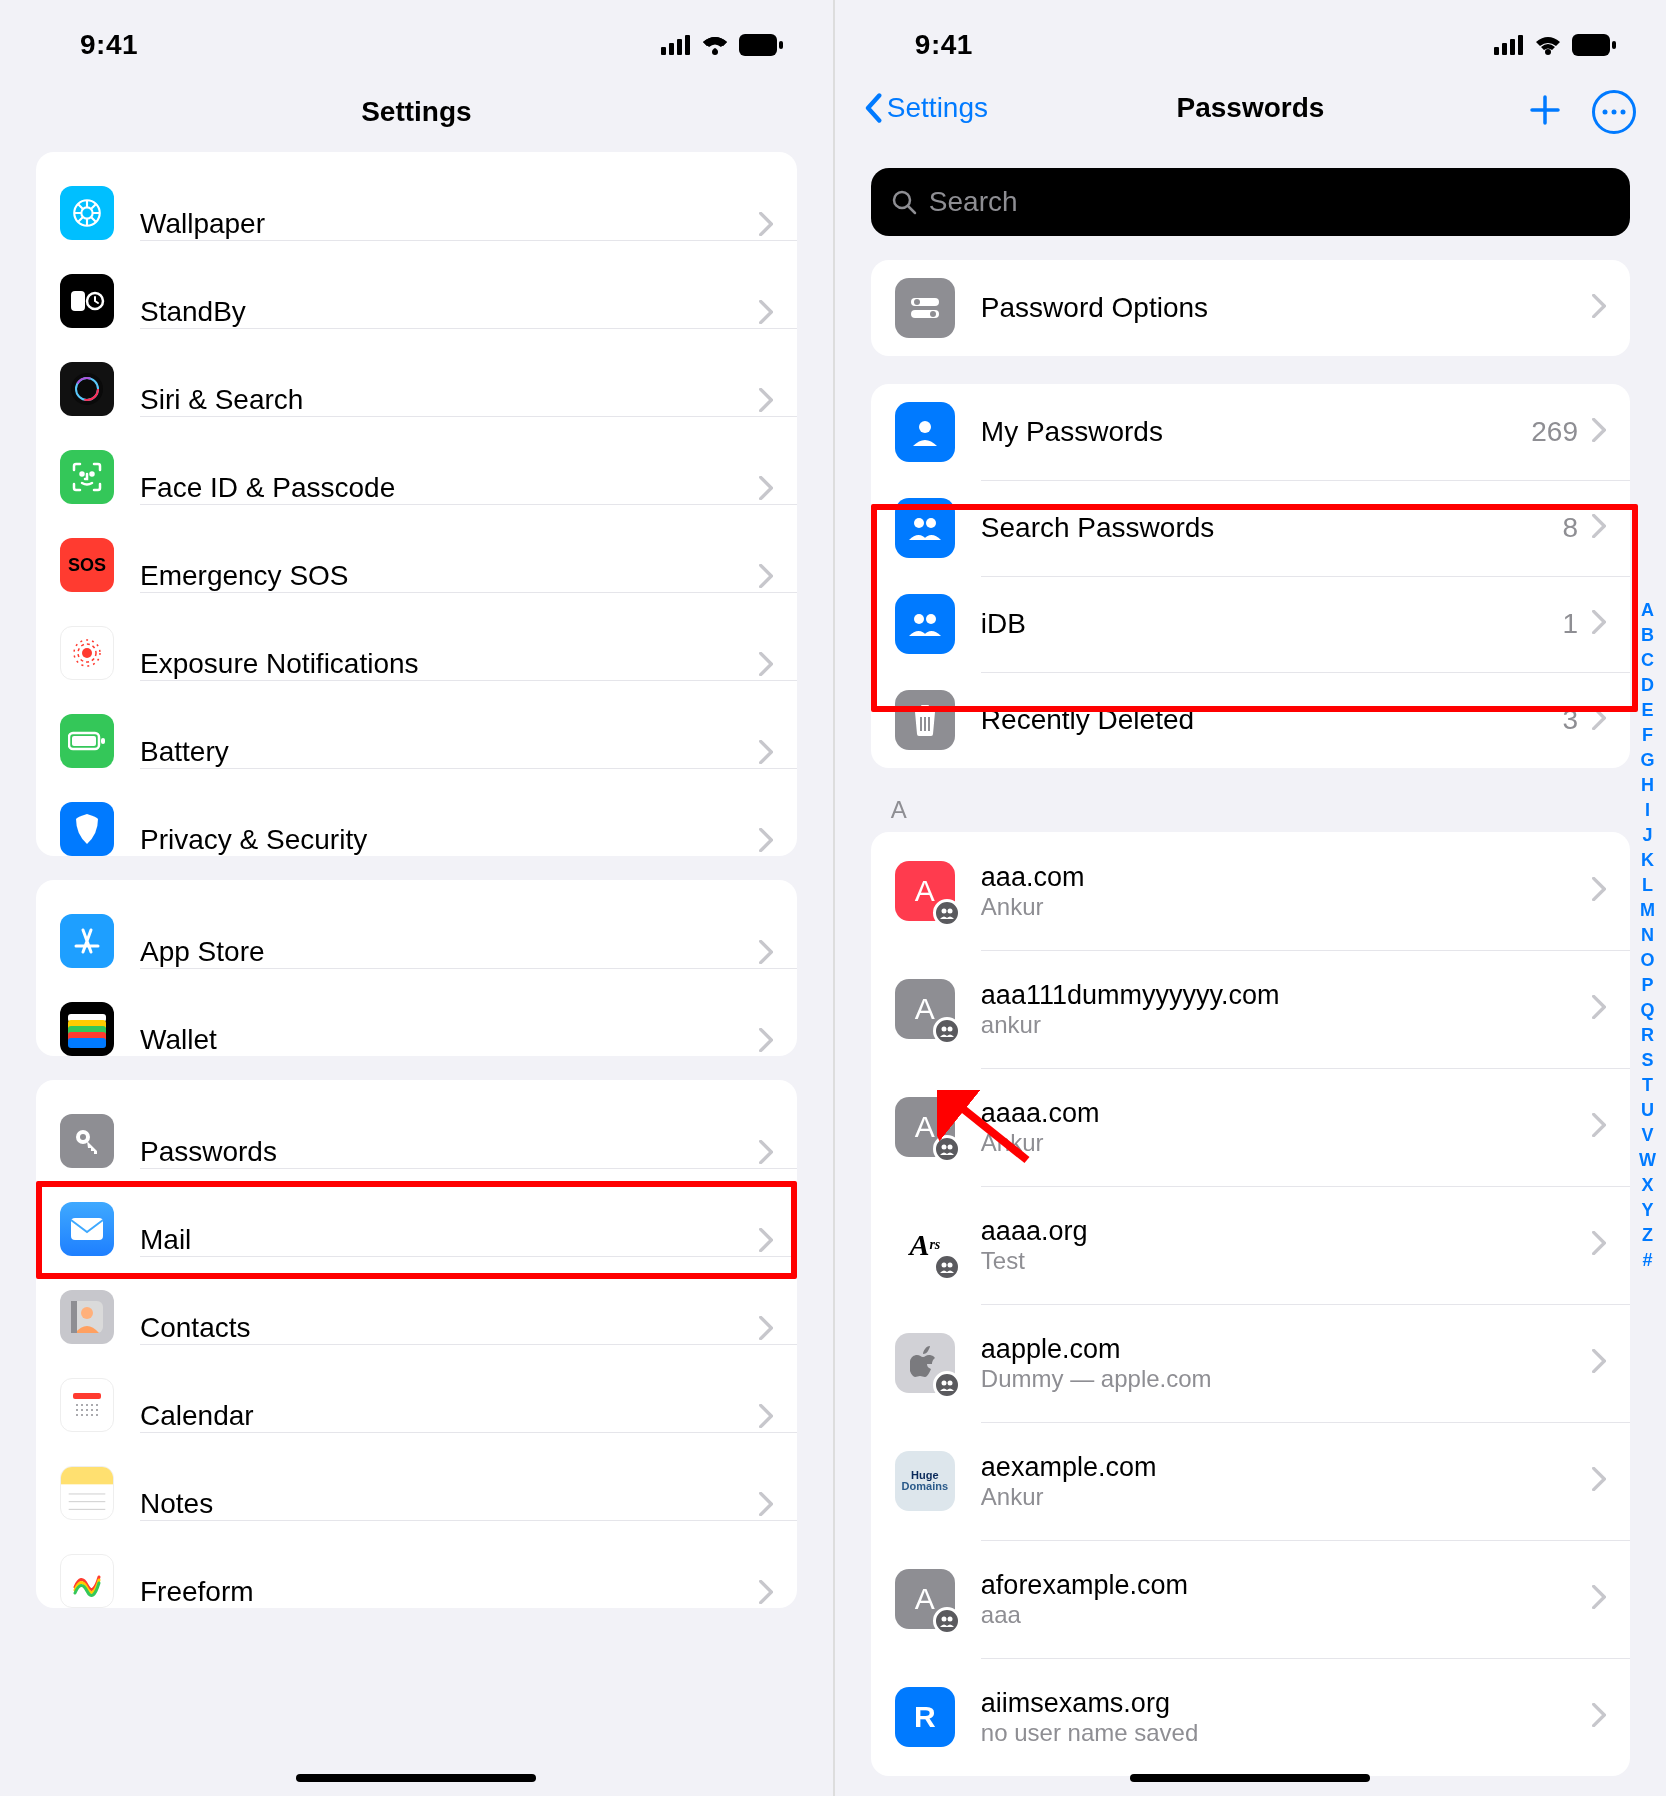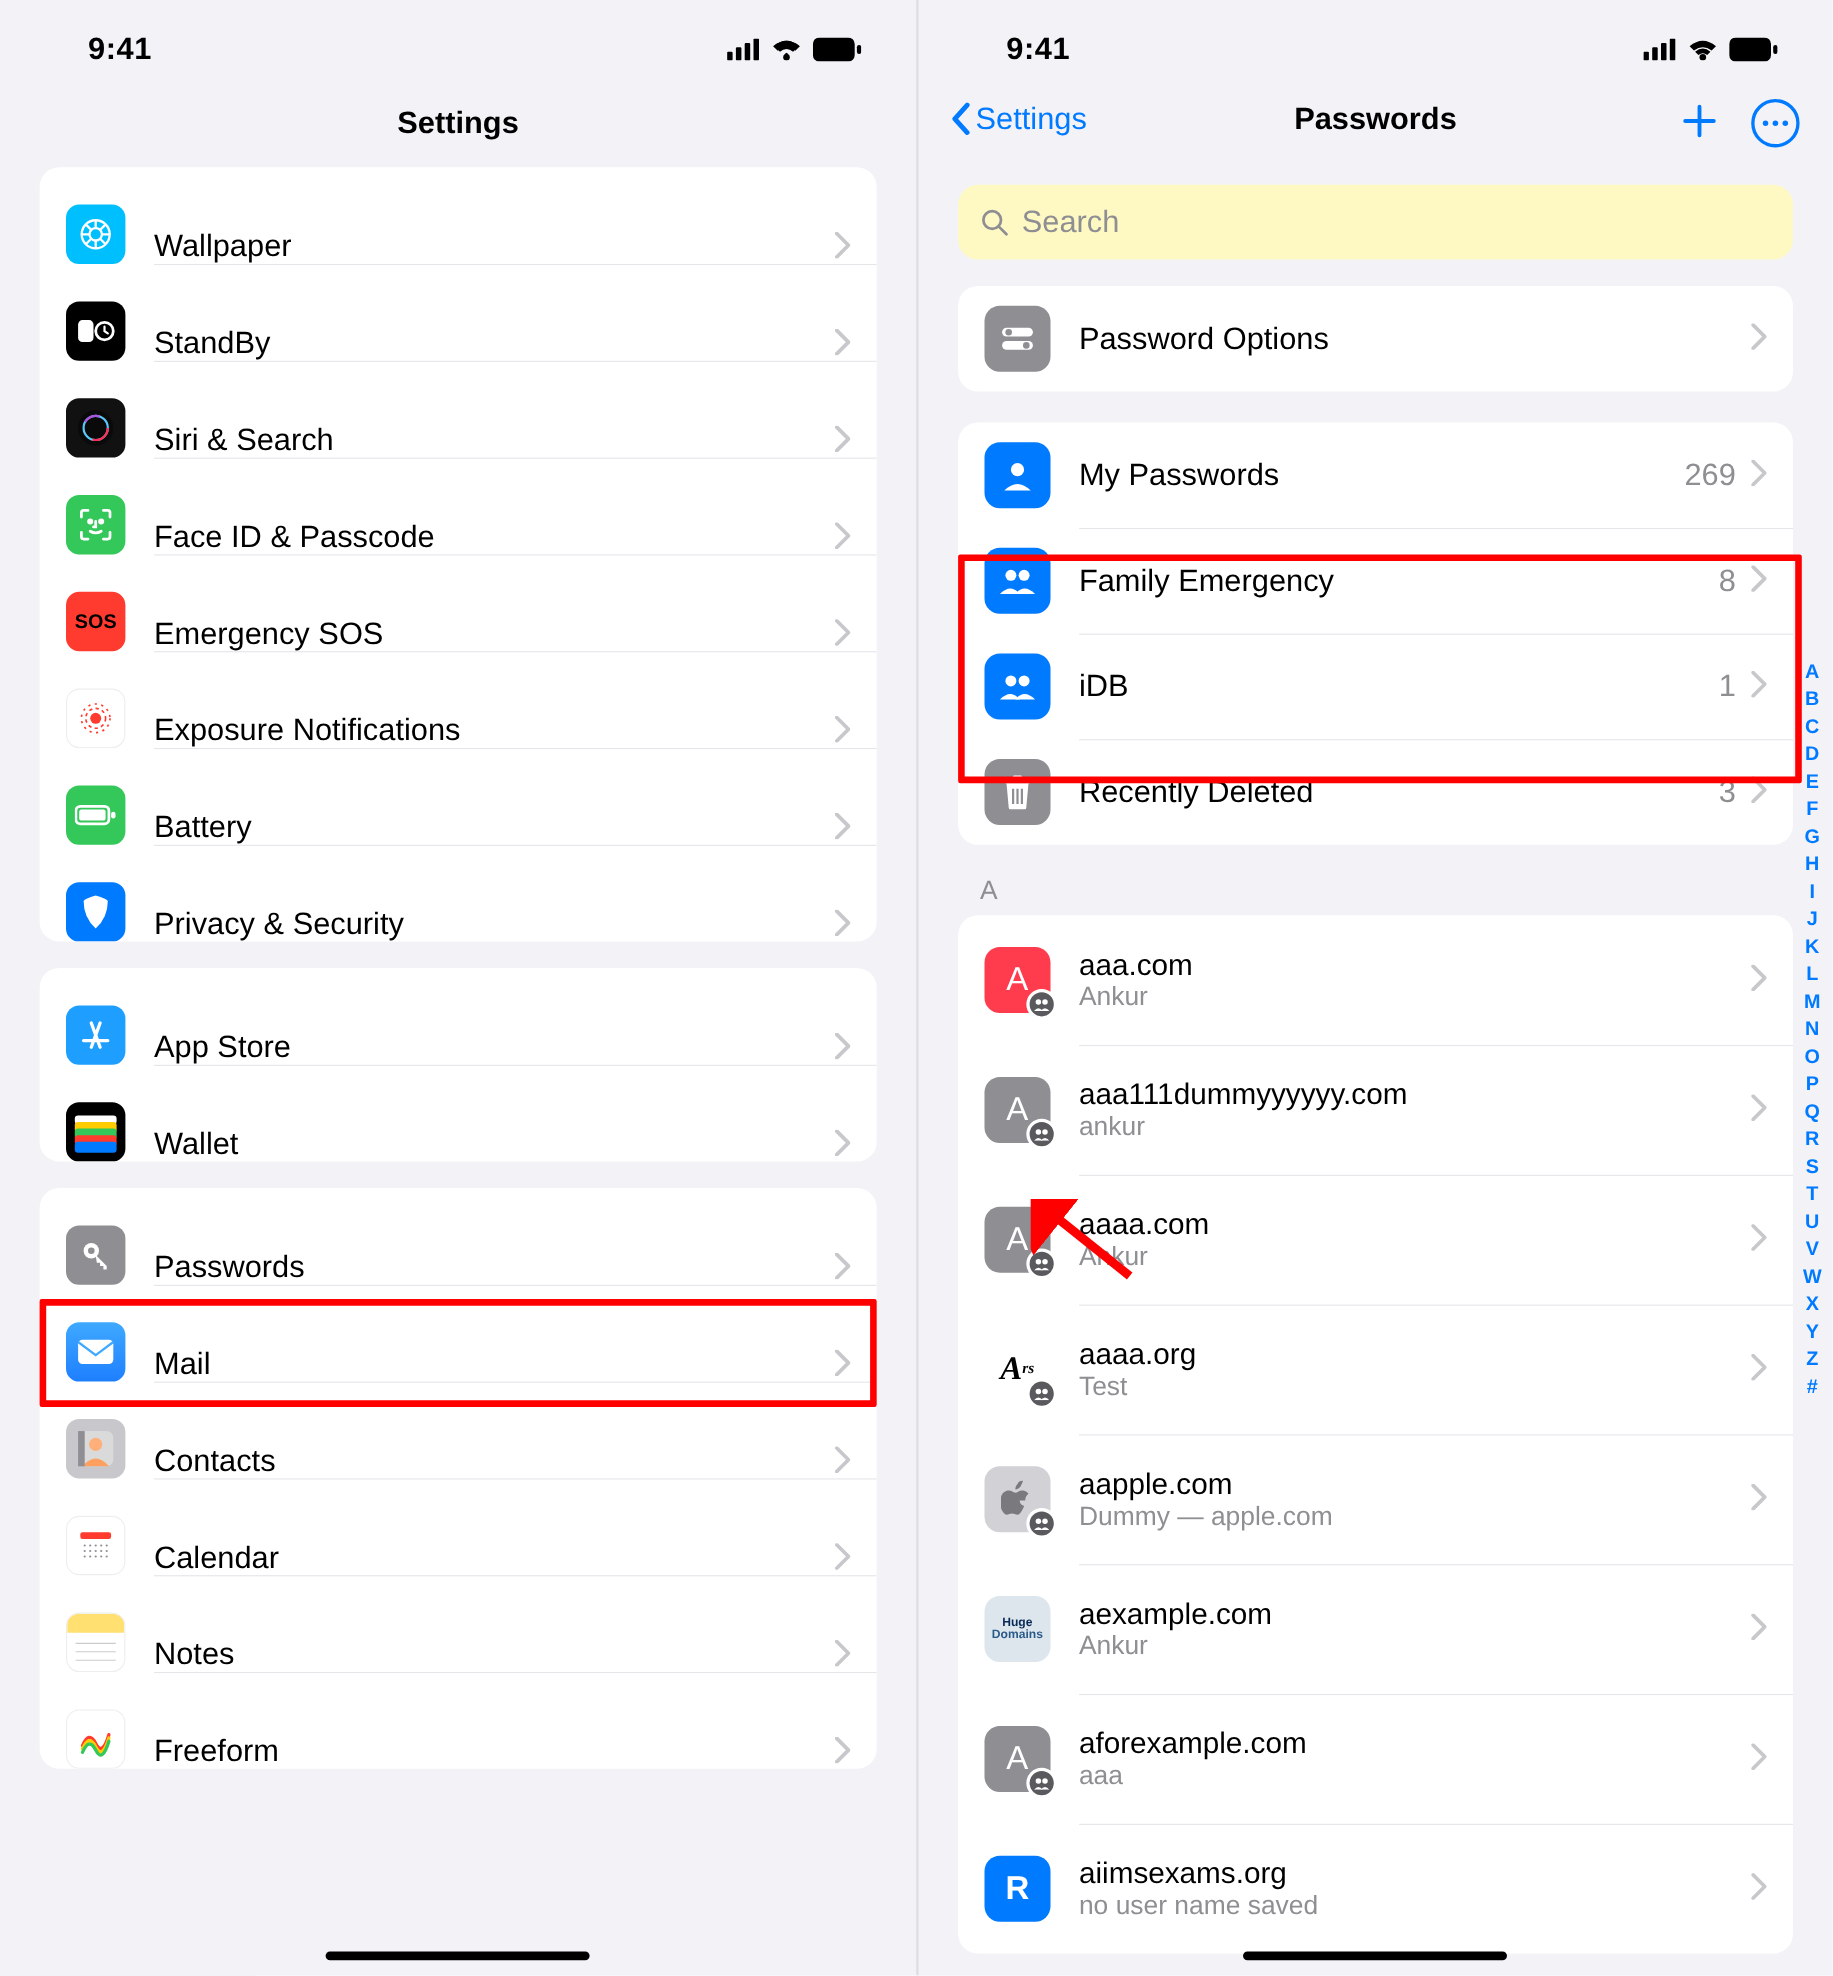--- a/index.html
+++ b/index.html
@@ -43,7 +43,7 @@
 .nav-actions .more { width: 44px; height: 44px; border: 3px solid #007aff; border-radius: 50%; display: flex; align-items: center; justify-content: center; color: #007aff; }
 
 .search-wrap { margin: 0 36px 24px; }
-.search { height: 68px; background: #fef9c3; border-radius: 18px; display: flex; align-items: center; padding: 0 20px; color: #8e8e93; font-size: 28px; gap: 12px; }
+.search { height: 68px; background: #000000; border-radius: 18px; display: flex; align-items: center; padding: 0 20px; color: #8e8e93; font-size: 28px; gap: 12px; }
 
 .rgroup { margin: 0 36px 28px; background: #fff; border-radius: 18px; overflow: hidden; }
 .rrow { display: flex; align-items: center; height: 96px; padding: 0 24px; position: relative; }

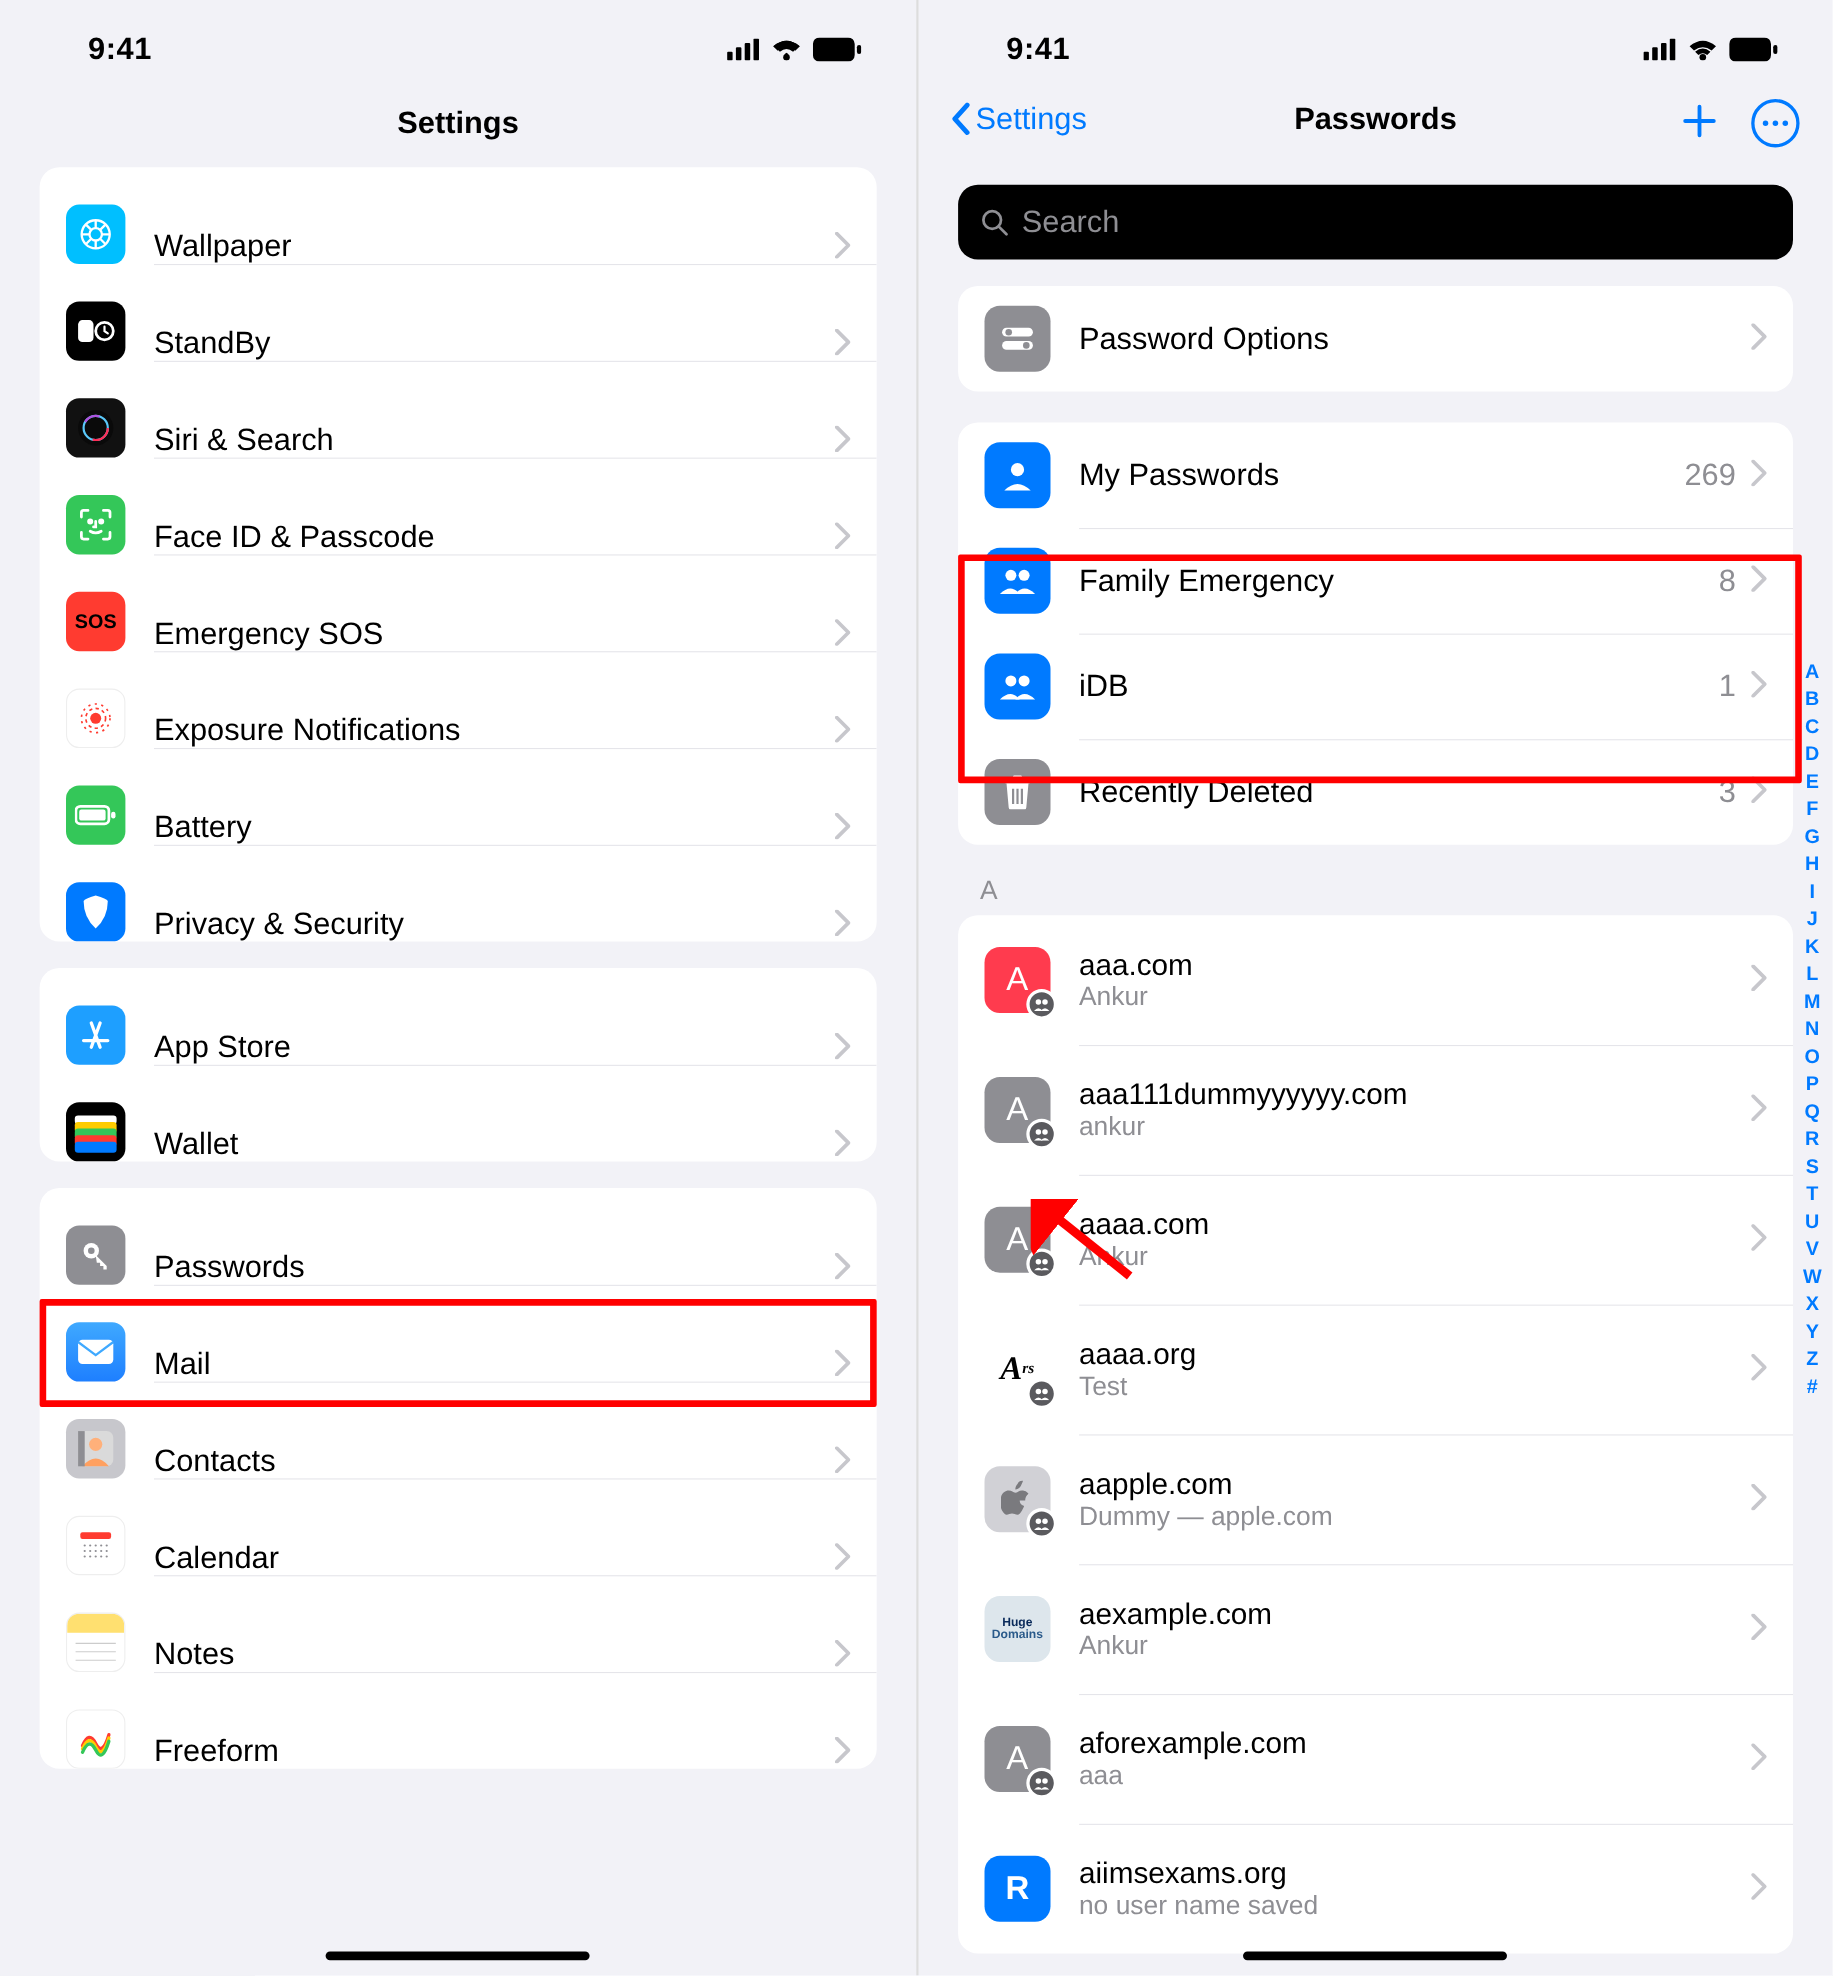--- a/index.html
+++ b/index.html
@@ -437,7 +437,7 @@
             <path d="M16 26 Q24 16 34 26 Z"></path>
           </svg>
       </div>
-      <div class="grp-label">Family Emergency</div>
+      <div class="grp-label">Search Passwords</div>
       <div class="grp-count">8</div>
       <div class="chev"><svg viewBox="0 0 10 18">
             <path d="M1 1 L9 9 L1 17" stroke="currentColor" stroke-width="2.5" fill="none" stroke-linecap="round"></path>

